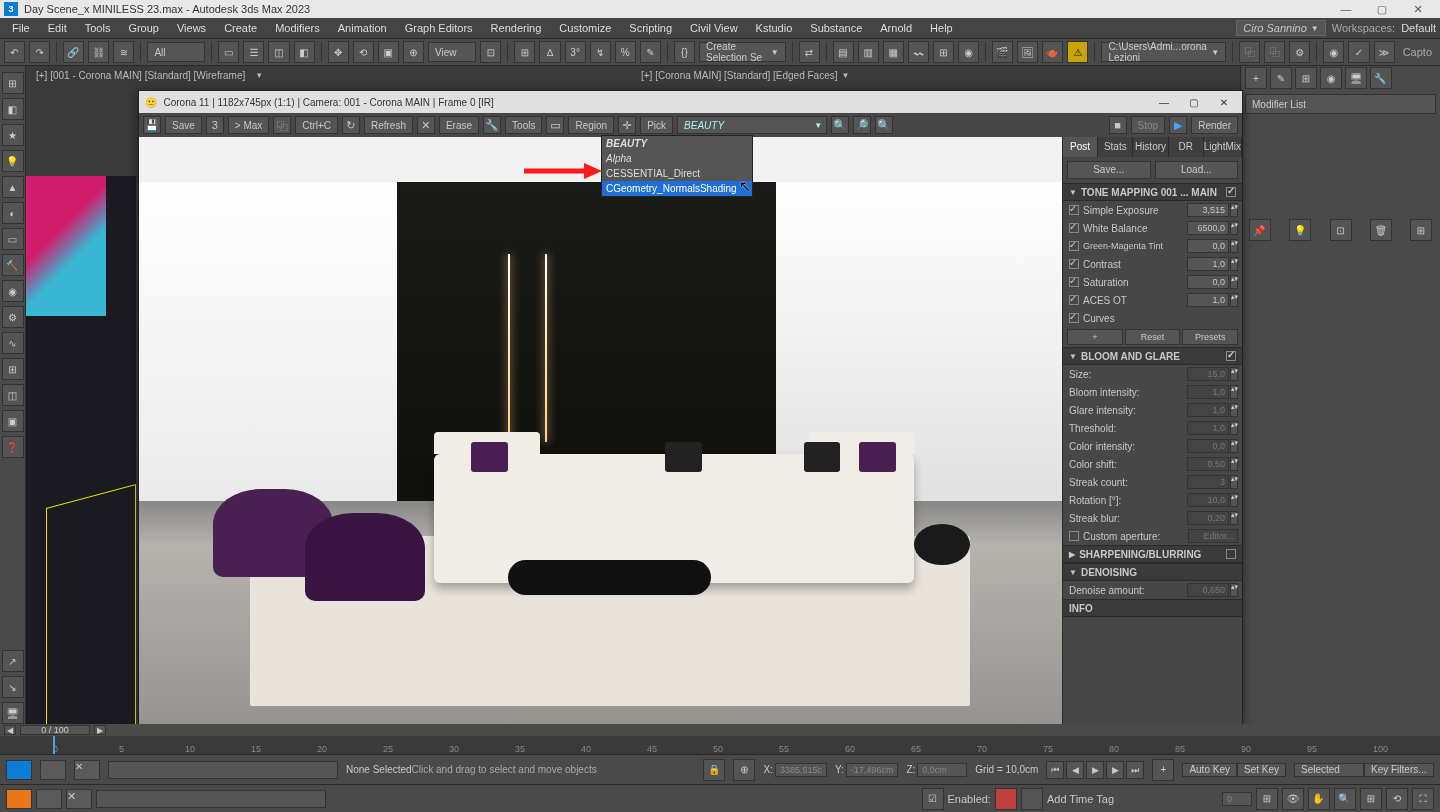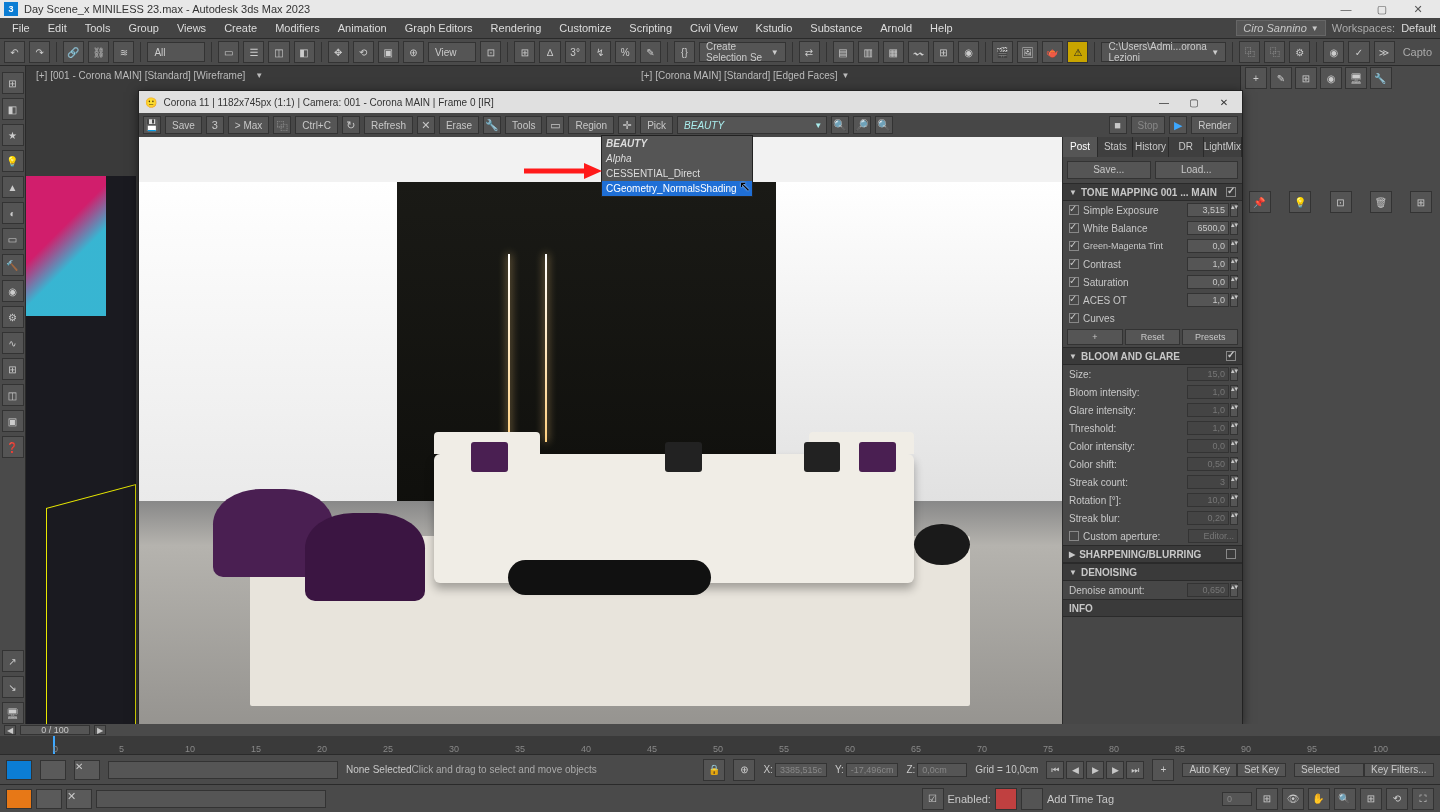--- a/index.html
+++ b/index.html
@@ -473,6 +473,11 @@
       <div class="tbtn">🖥</div>
       <div class="tbtn">🔧</div>
     </div>
+    <div class="rp-section">
+      <div class="tdrop" style="width:100%">
+          <span>Modifier List</span>
+        </div>
+    </div>
     <div style="height:100px"></div>
     <div class="rp-icons" style="justify-content:space-between;padding:0 8px">
       <div class="tbtn">📌</div>

